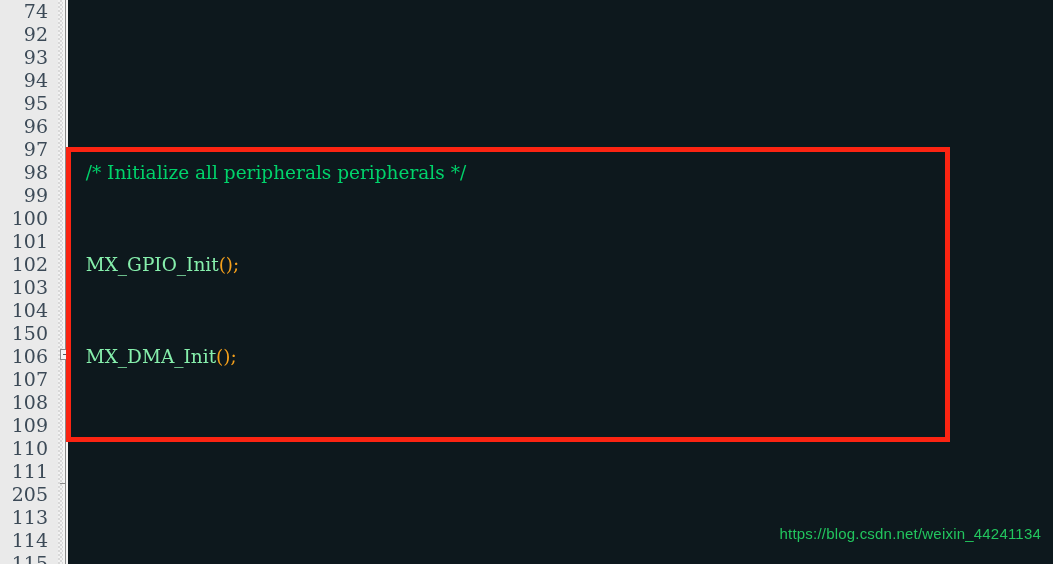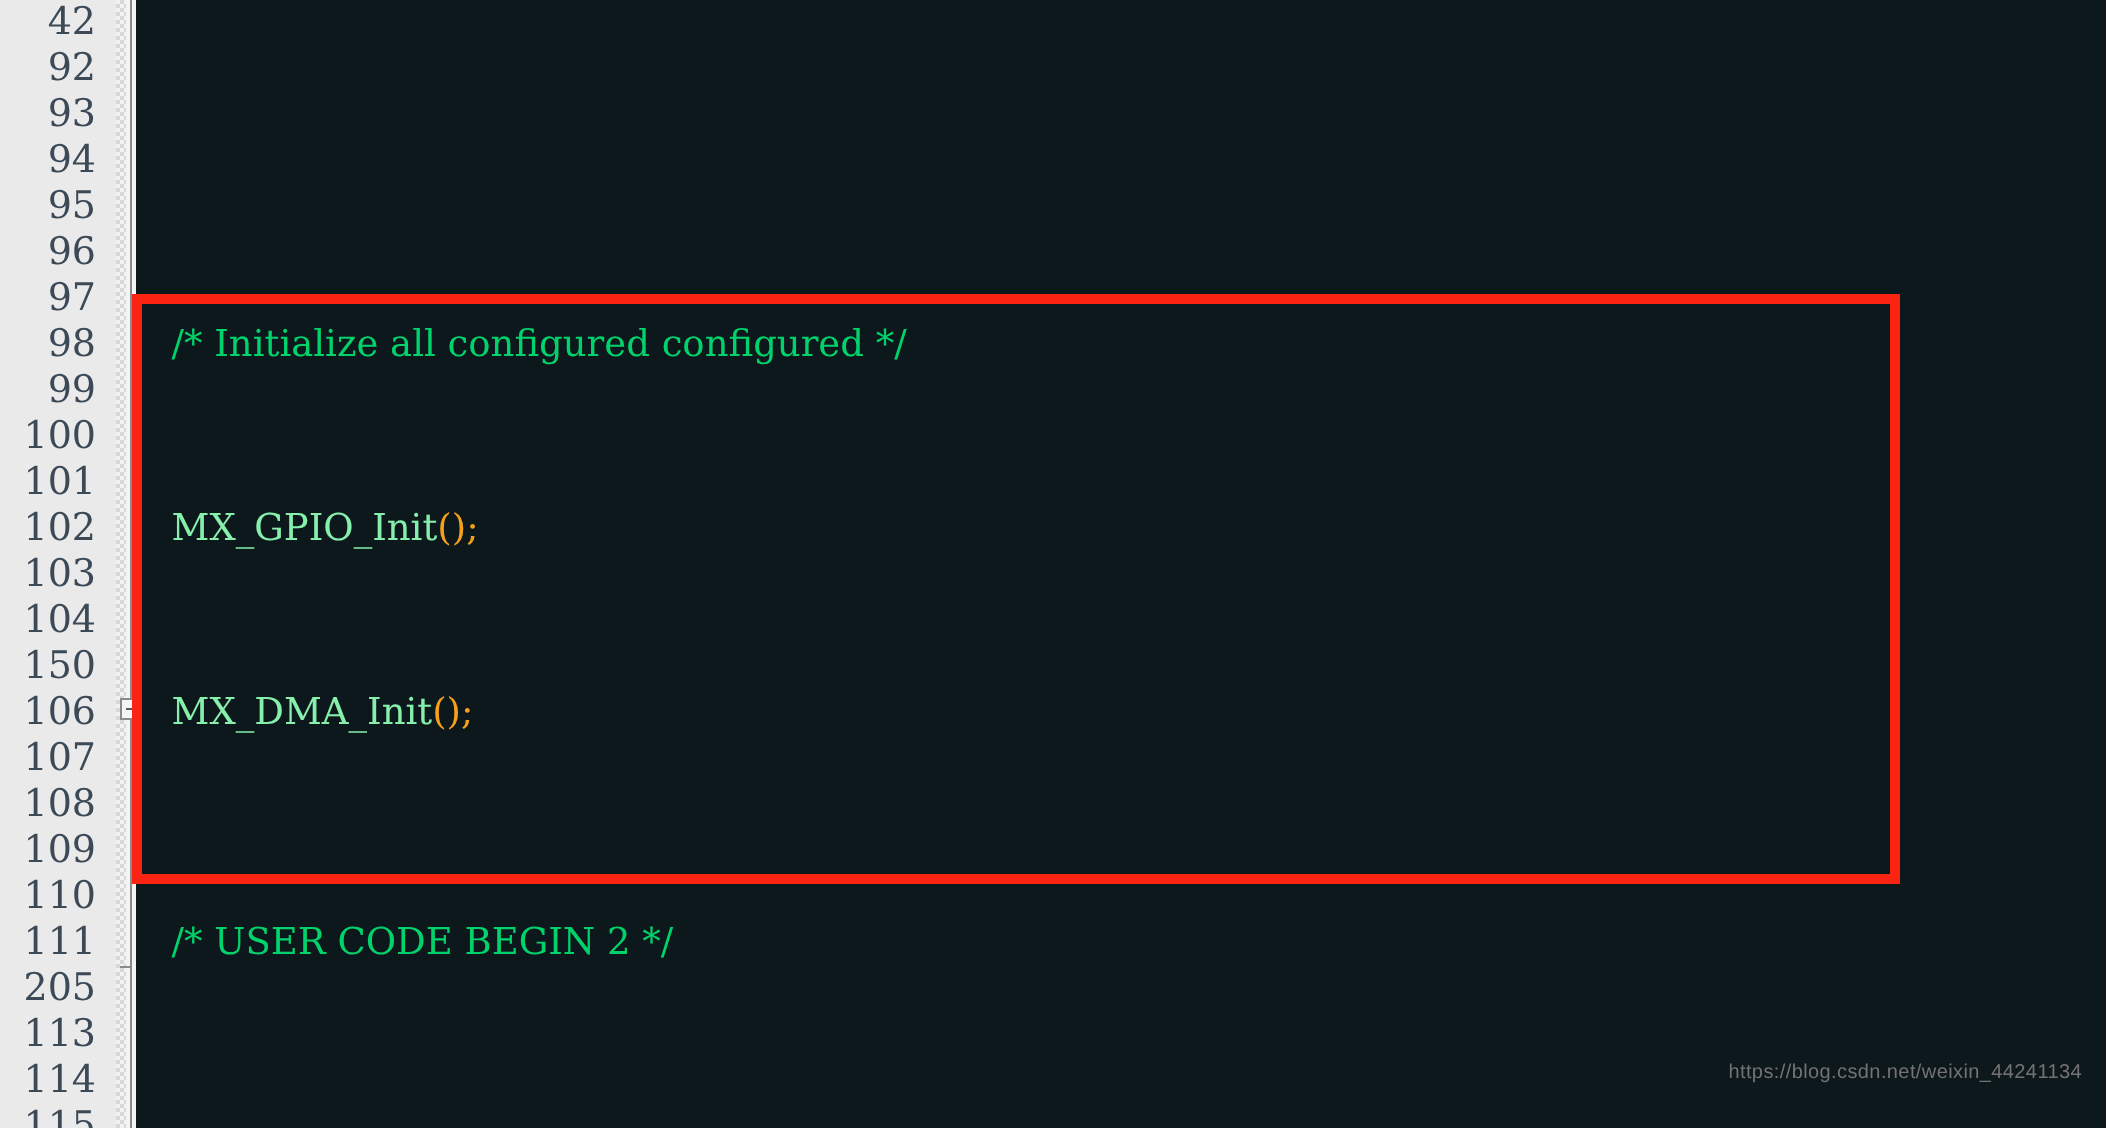--- a/index.html
+++ b/index.html
@@ -162,7 +162,7 @@
   <div class="gutter-sep"></div>
 
   <div class="linenos">
-    <div class="lineno">42</div>
+    <div class="lineno">74</div>
     <div class="lineno">92</div>
     <div class="lineno">93</div>
     <div class="lineno">94</div>

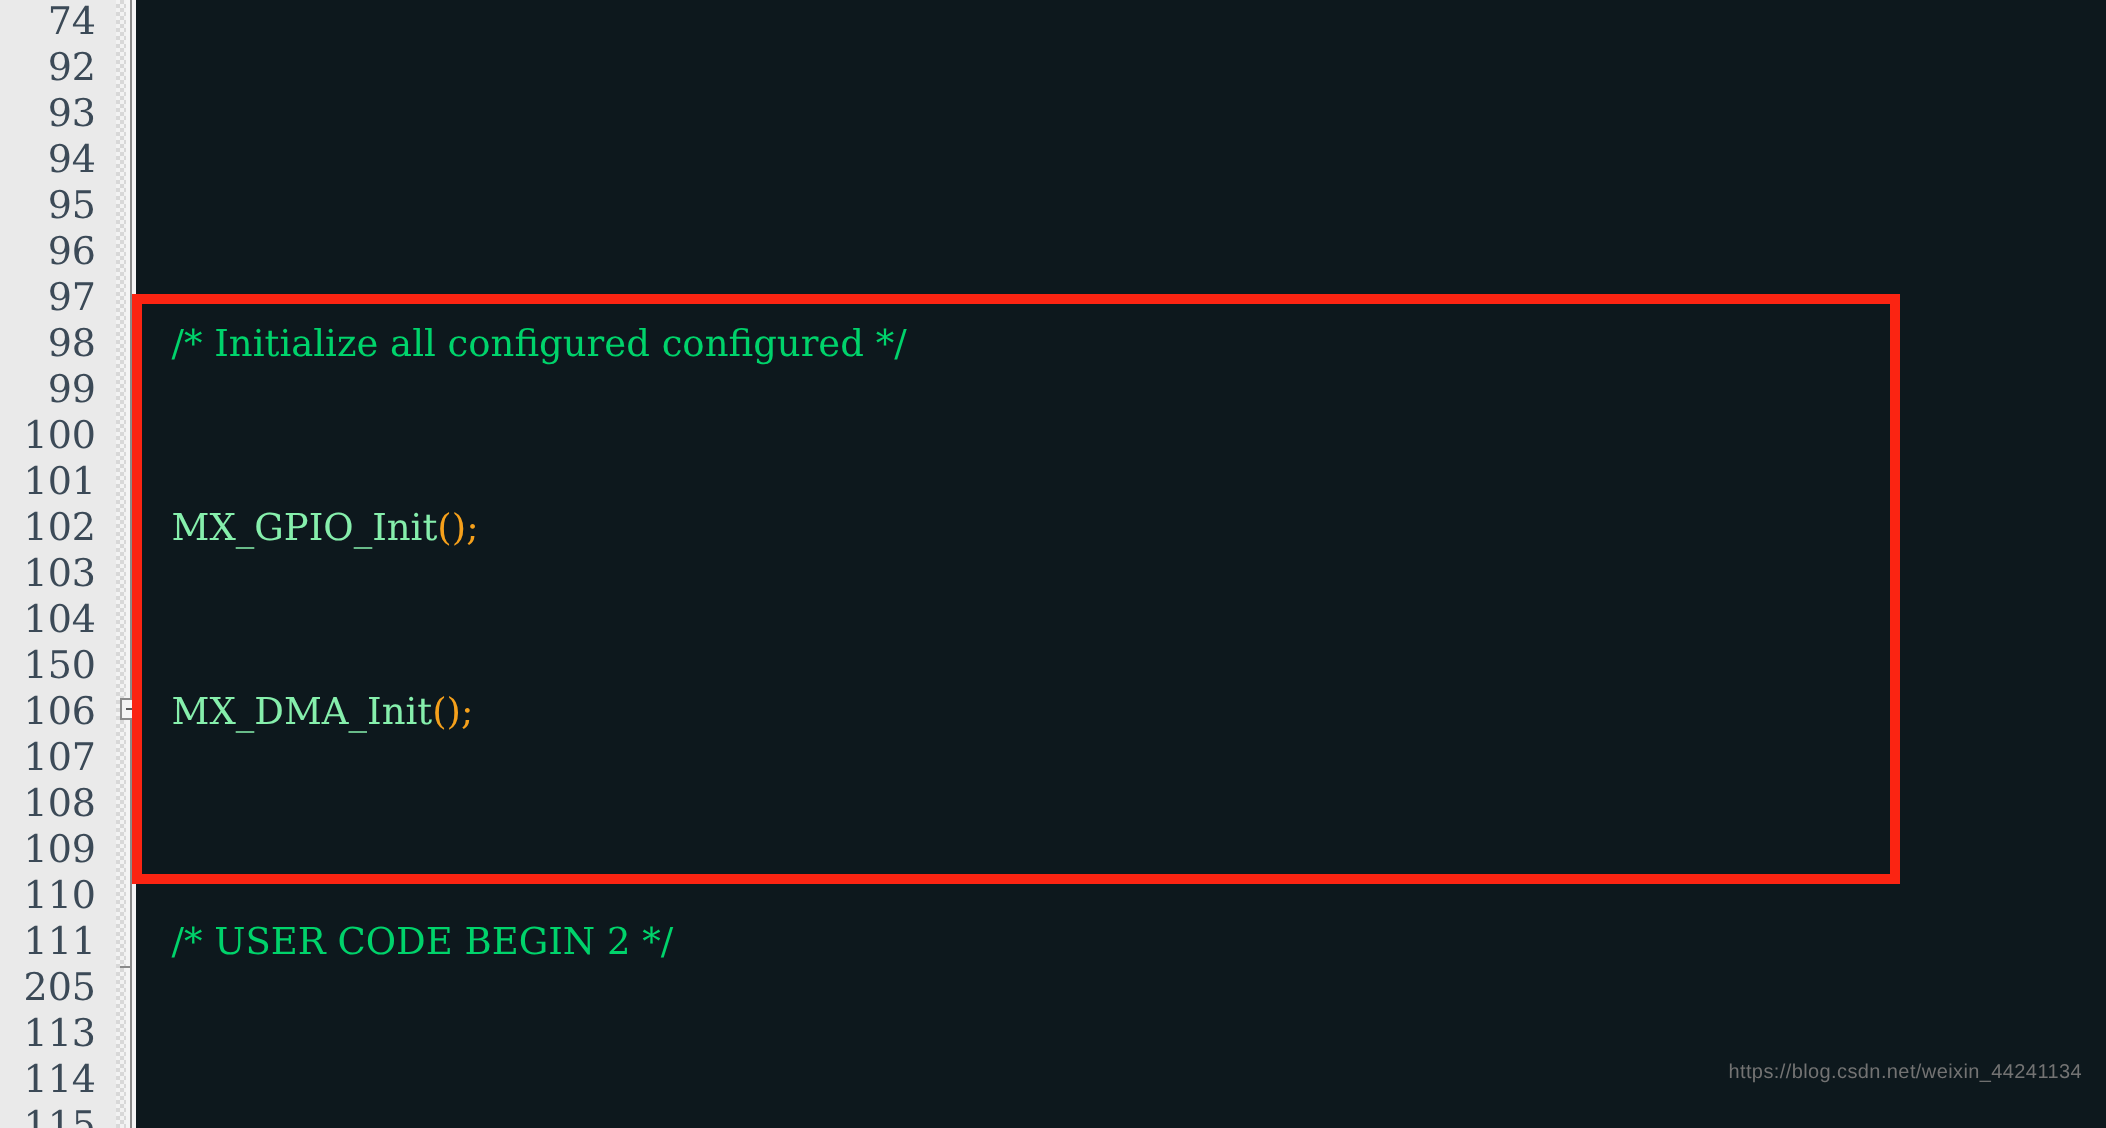--- a/index.html
+++ b/index.html
@@ -198,7 +198,7 @@
 
     <div class="cl"></div>
 
-    <div class="cl"><span class="cmt">  /* Initialize all configured configured */</span></div>
+    <div class="cl"><span class="cmt">  /* Initialize all peripherals peripherals */</span></div>
 
     <div class="cl"><span class="id">  MX_GPIO_Init</span><span class="pun">();</span></div>
 

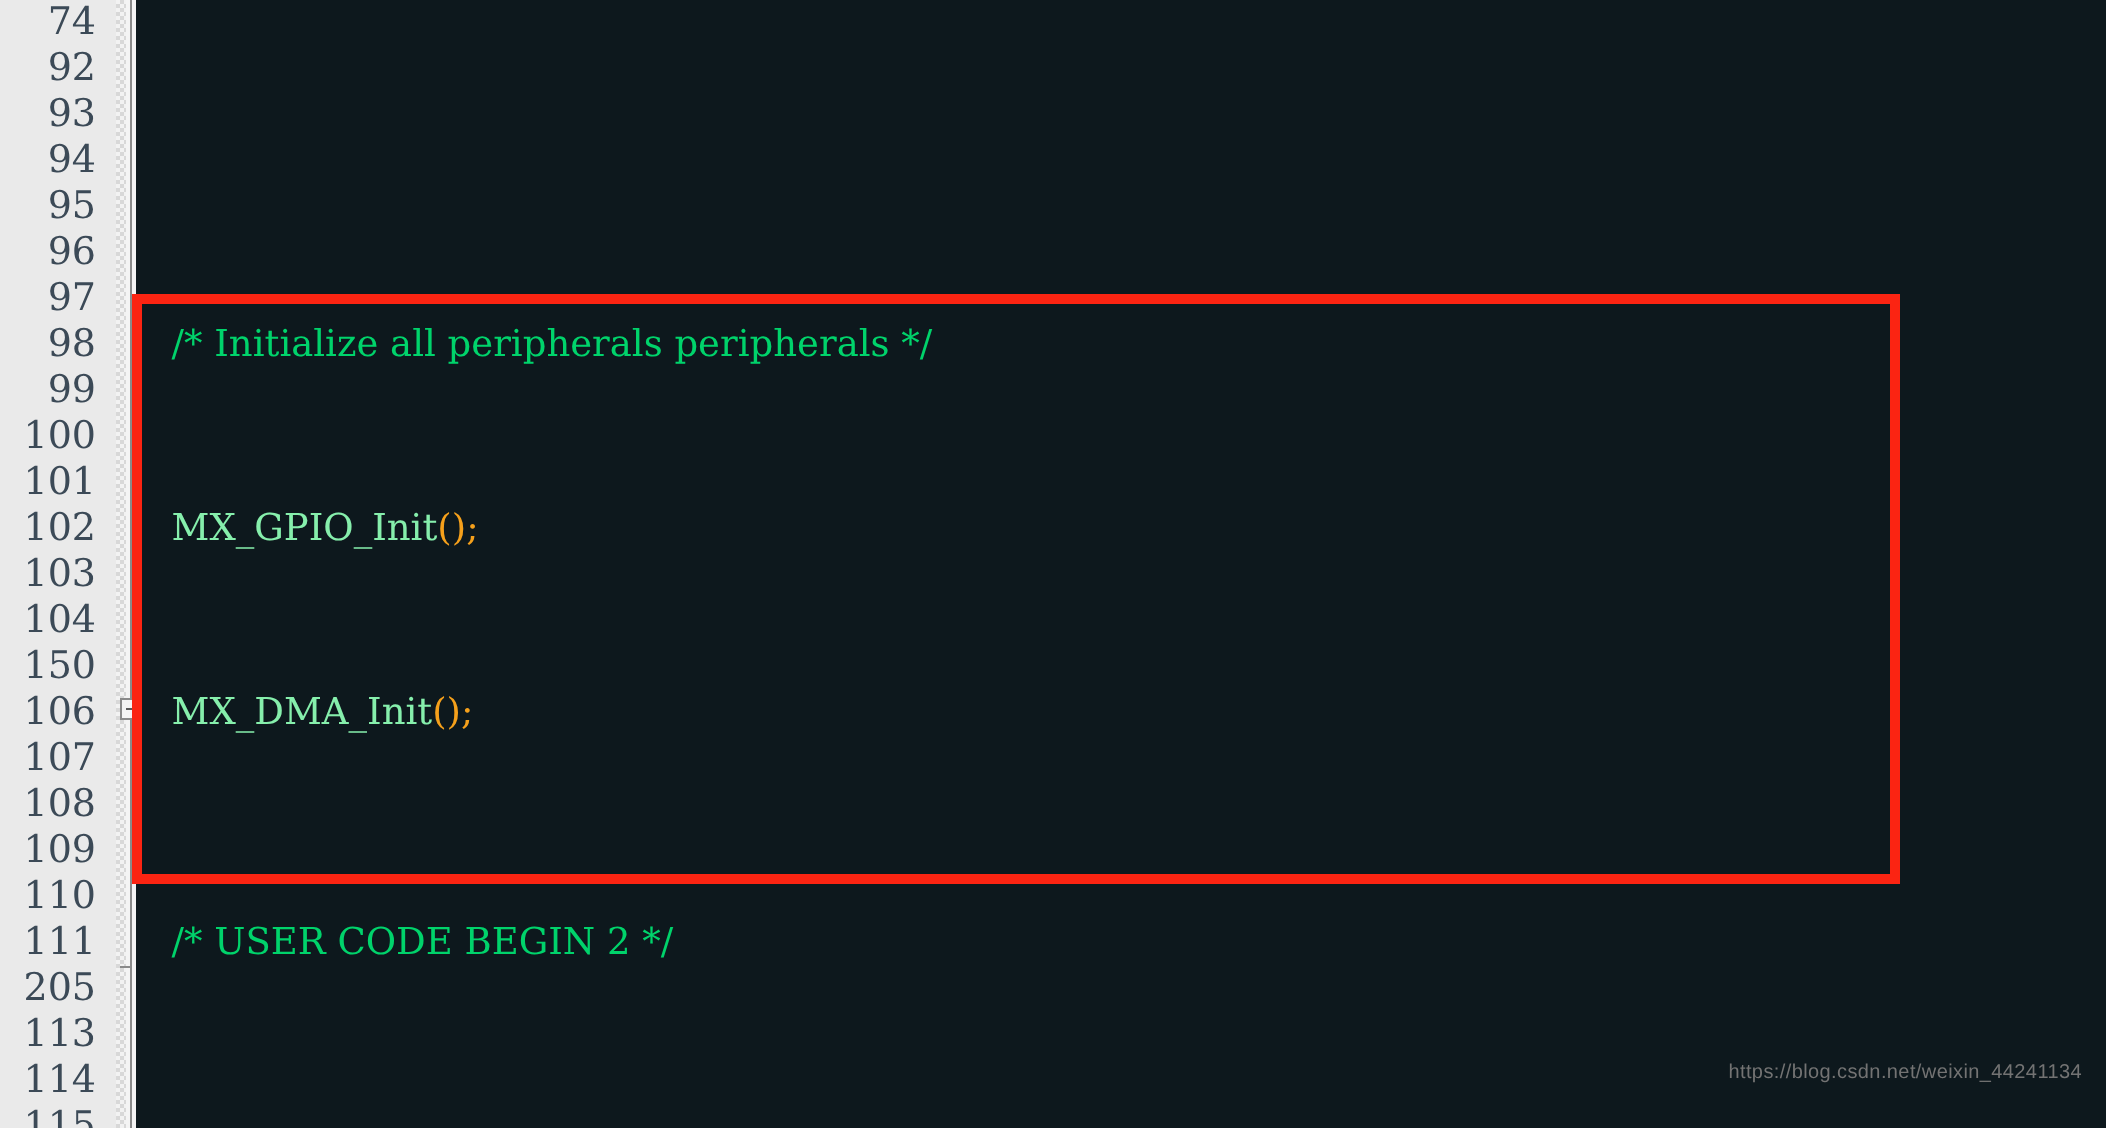--- a/index.html
+++ b/index.html
@@ -205,7 +205,6 @@
     <div class="cl"><span class="id">  MX_DMA_Init</span><span class="pun">();</span></div>
 
 
-    <div class="cl"><span class="cmt">  /* USER CODE BEGIN 2 */</span></div>
 
     
 

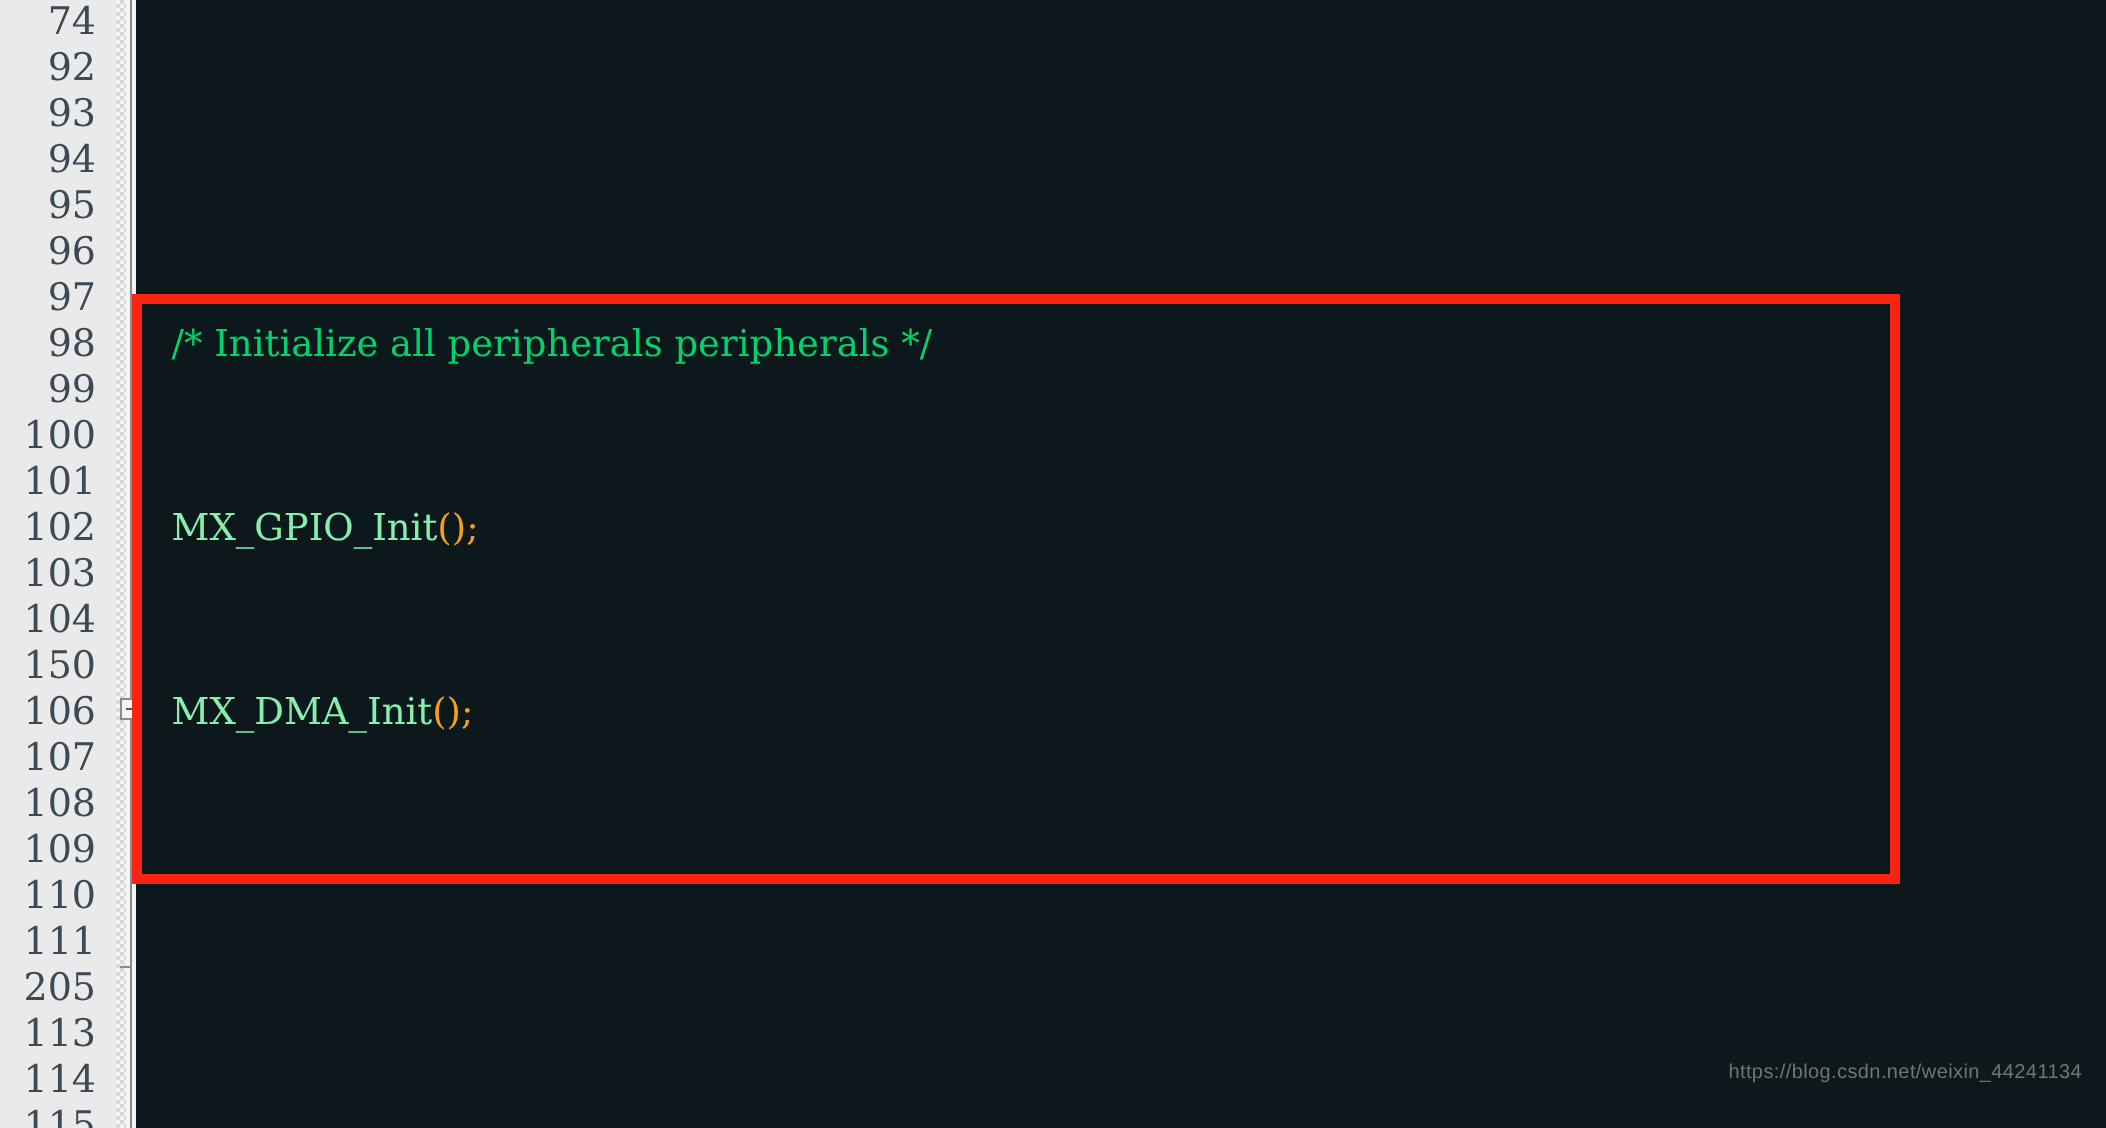--- a/index.html
+++ b/index.html
@@ -145,8 +145,8 @@
     bottom: 22px;
     z-index: 9;
     font-family: "Liberation Sans", "DejaVu Sans", sans-serif;
-    font-size: 10px;
-    color: #737373;
+    font-size: 15px;
+    color: #22c55e;
     letter-spacing: 0.2px;
     white-space: nowrap;
     margin-top: 24px;

